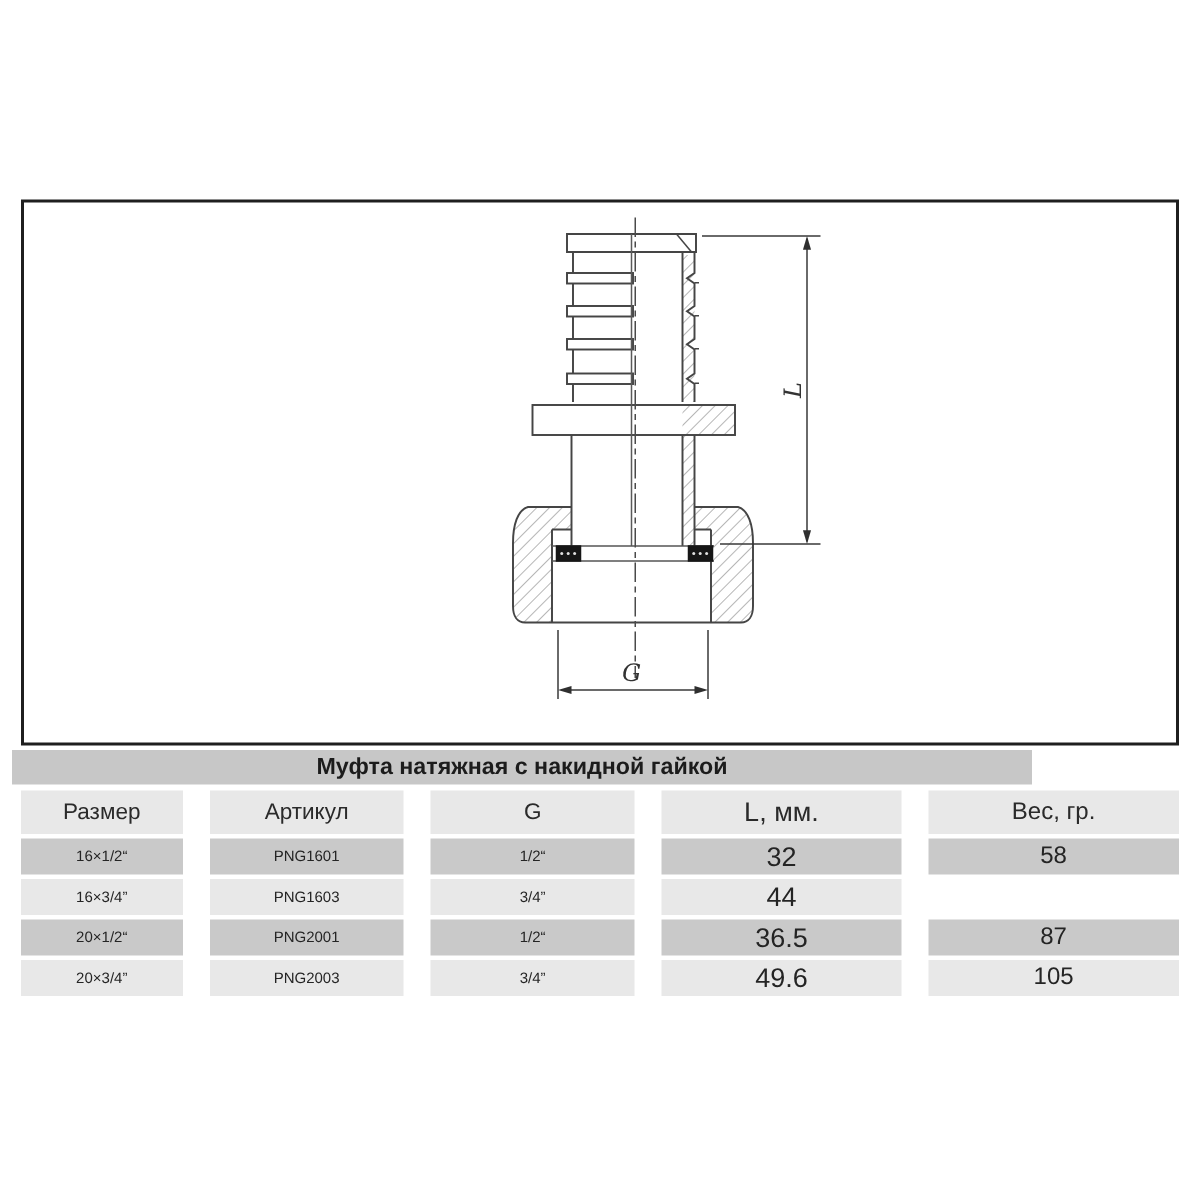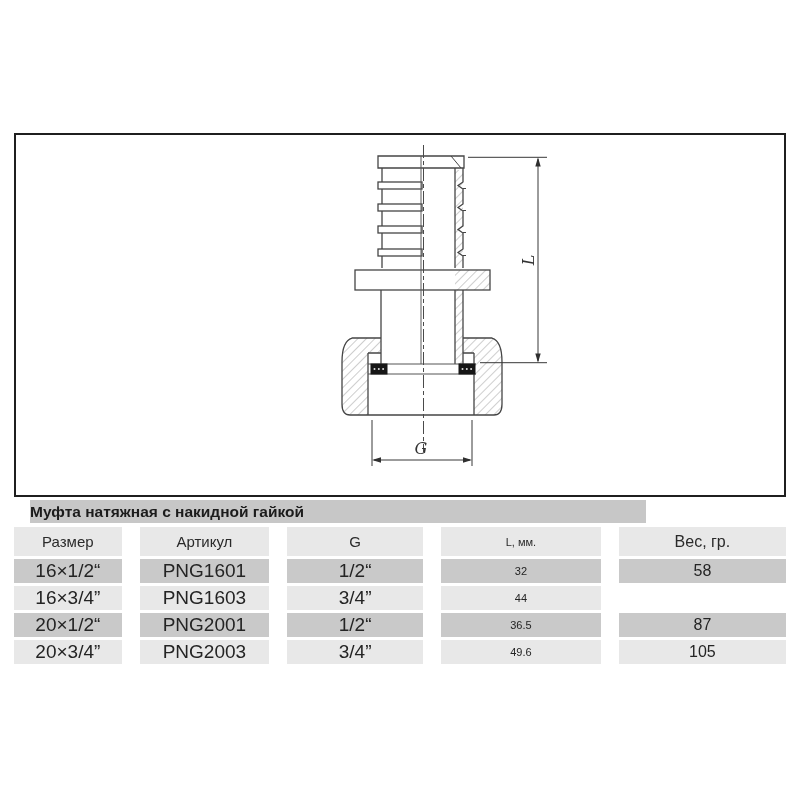--- a/index.html
+++ b/index.html
@@ -11,9 +11,9 @@
   .drawing-svg { position:absolute; left:0; top:0; }
 
   .tbl-title {
-    position:absolute; left:30px; width:616px; top:500px; height:23px;
+    position:absolute; left:8px; width:680px; top:500px; height:23px;
     background:#c7c7c7; color:#1c1c1c;
-    font-weight:bold; font-size:15.5px; line-height:23px; text-align:left;
+    font-weight:bold; font-size:15.5px; line-height:23px; text-align:center;
   }
   .tbl-row {
     position:absolute; left:14px; width:772px;

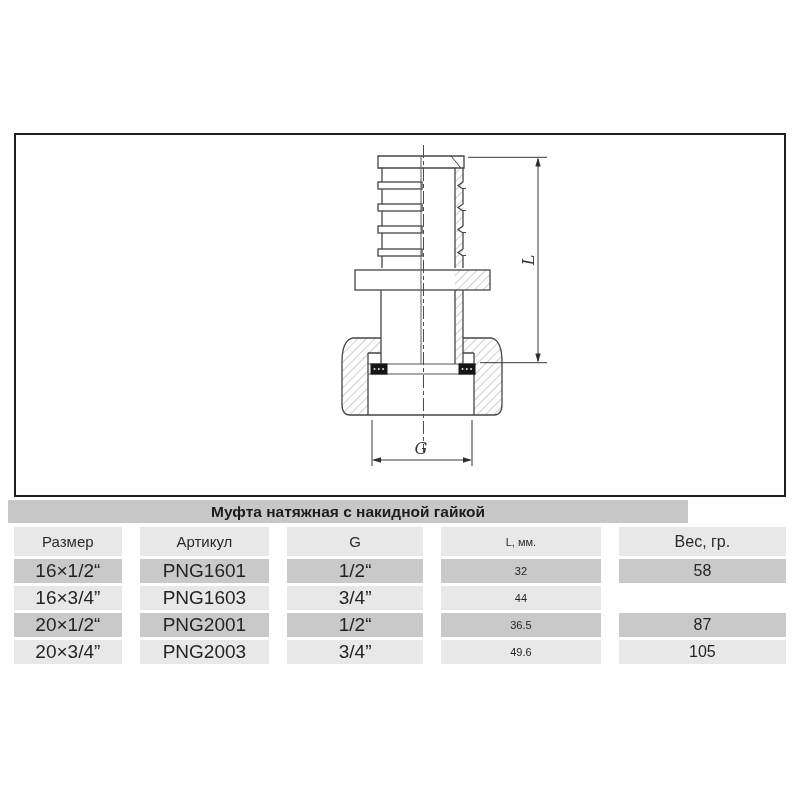--- a/index.html
+++ b/index.html
@@ -33,7 +33,7 @@
   .row-hdr .cell   { background:#e8e8e8; font-size:15px; color:#2a2a2a; }
   .row-dark .cell  { background:#c9c9c9; }
   .row-light .cell { background:#e8e8e8; }
-  .tbl-row .cell:nth-child(4) { font-size:11px; }
+  .tbl-row .cell:nth-child(4) { font-size:18px; }
   .tbl-row .cell:nth-child(5) { font-size:16px; }
 
   .dim-label {

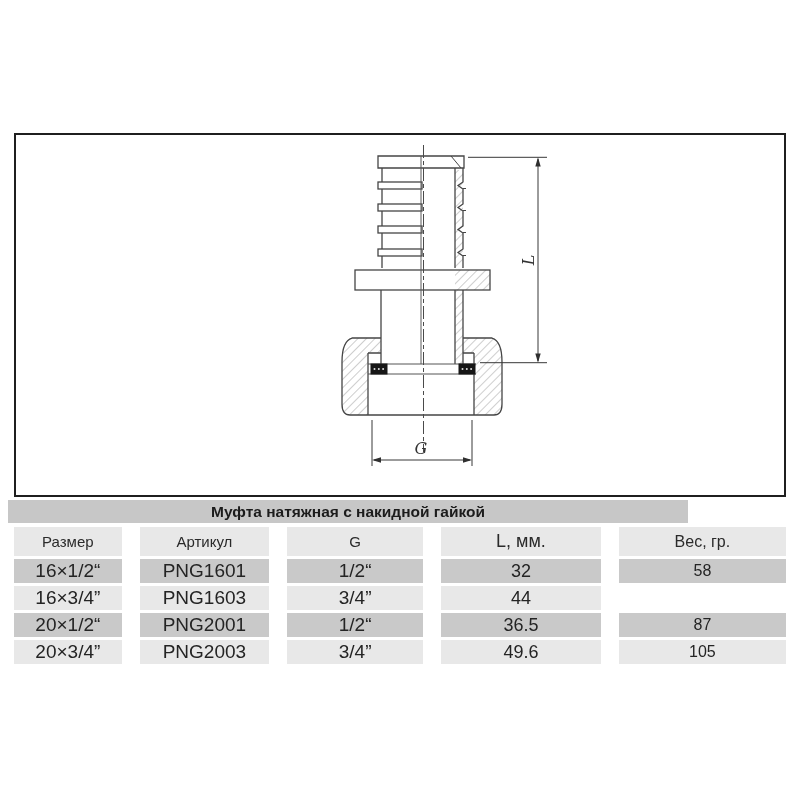--- a/index.html
+++ b/index.html
@@ -23,7 +23,7 @@
   }
   .tbl-row .cell {
     display:flex; align-items:center; justify-content:center;
-    color:#242424; font-size:19px; white-space:nowrap;
+    color:#242424; font-size:10px; white-space:nowrap;
   }
   .row-hdr  { top:527px; height:29px; }
   .row-1    { top:559px; height:24px; }

